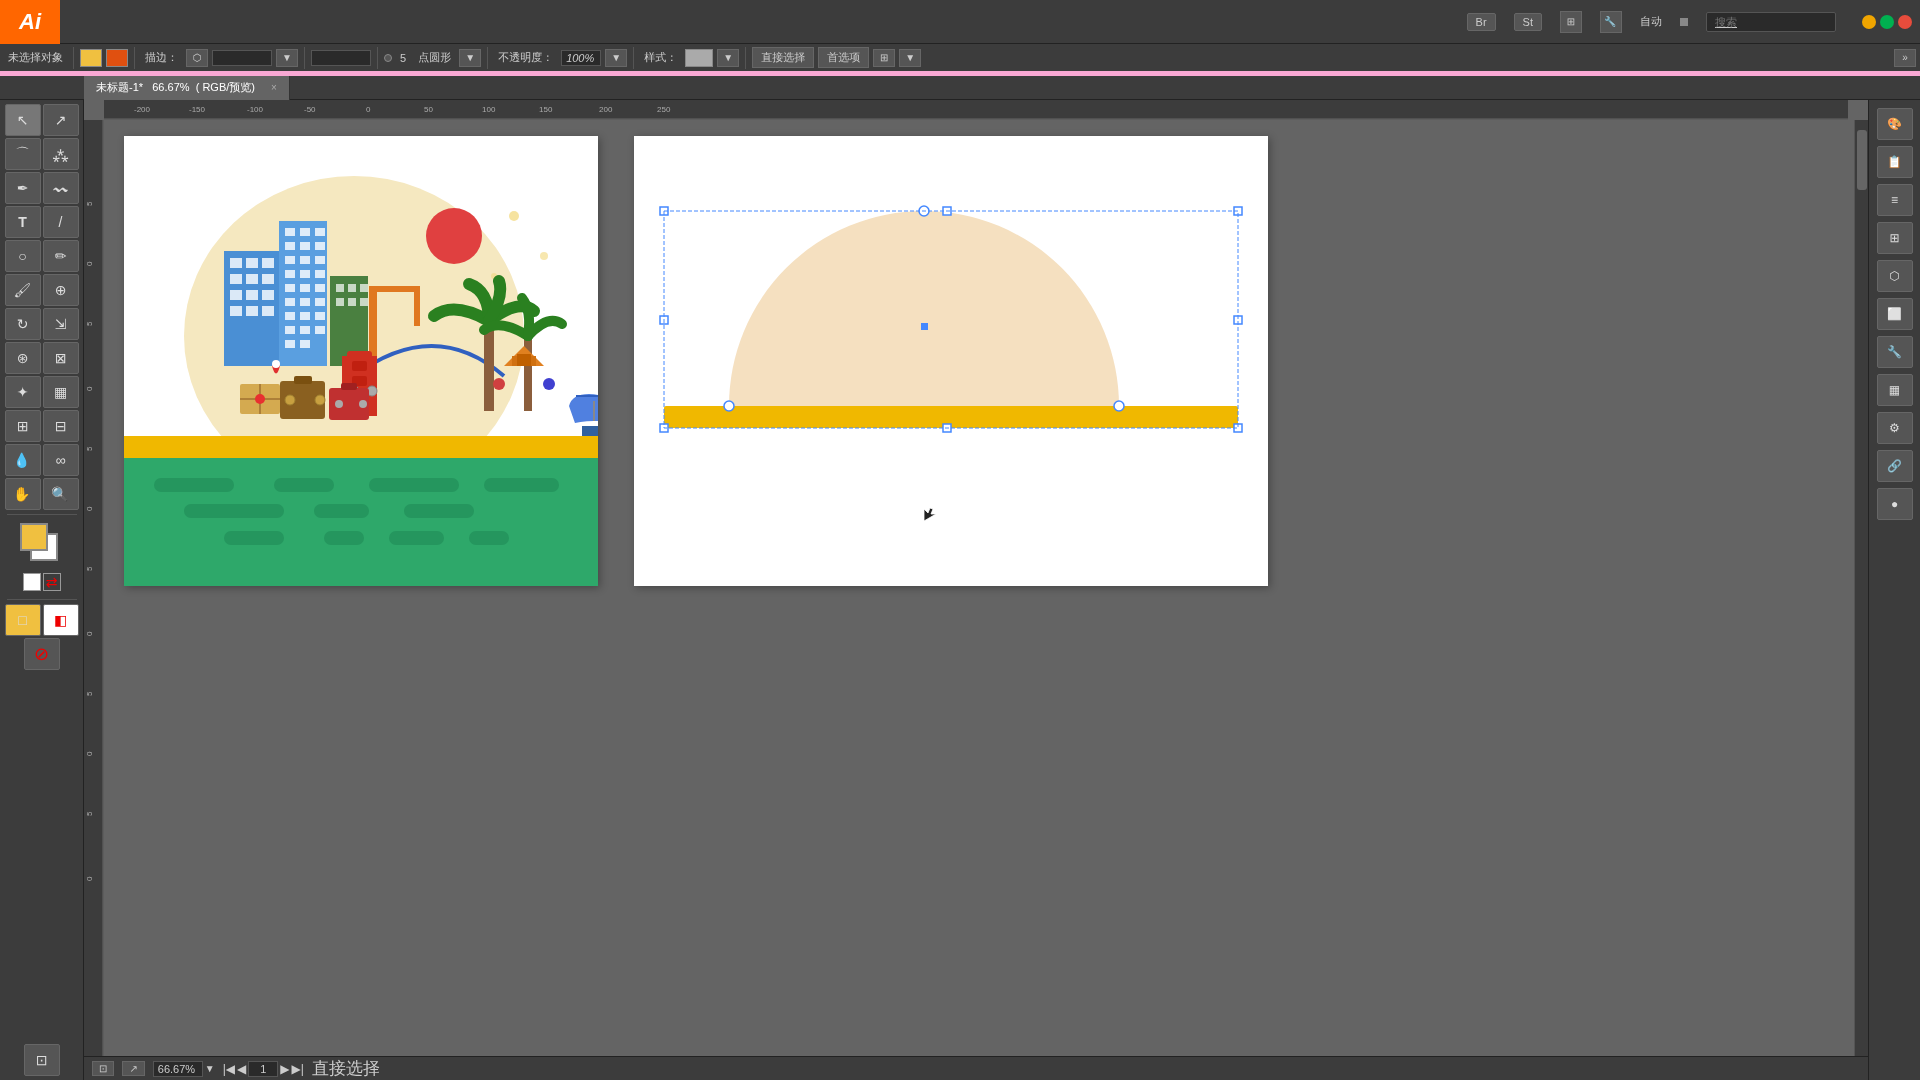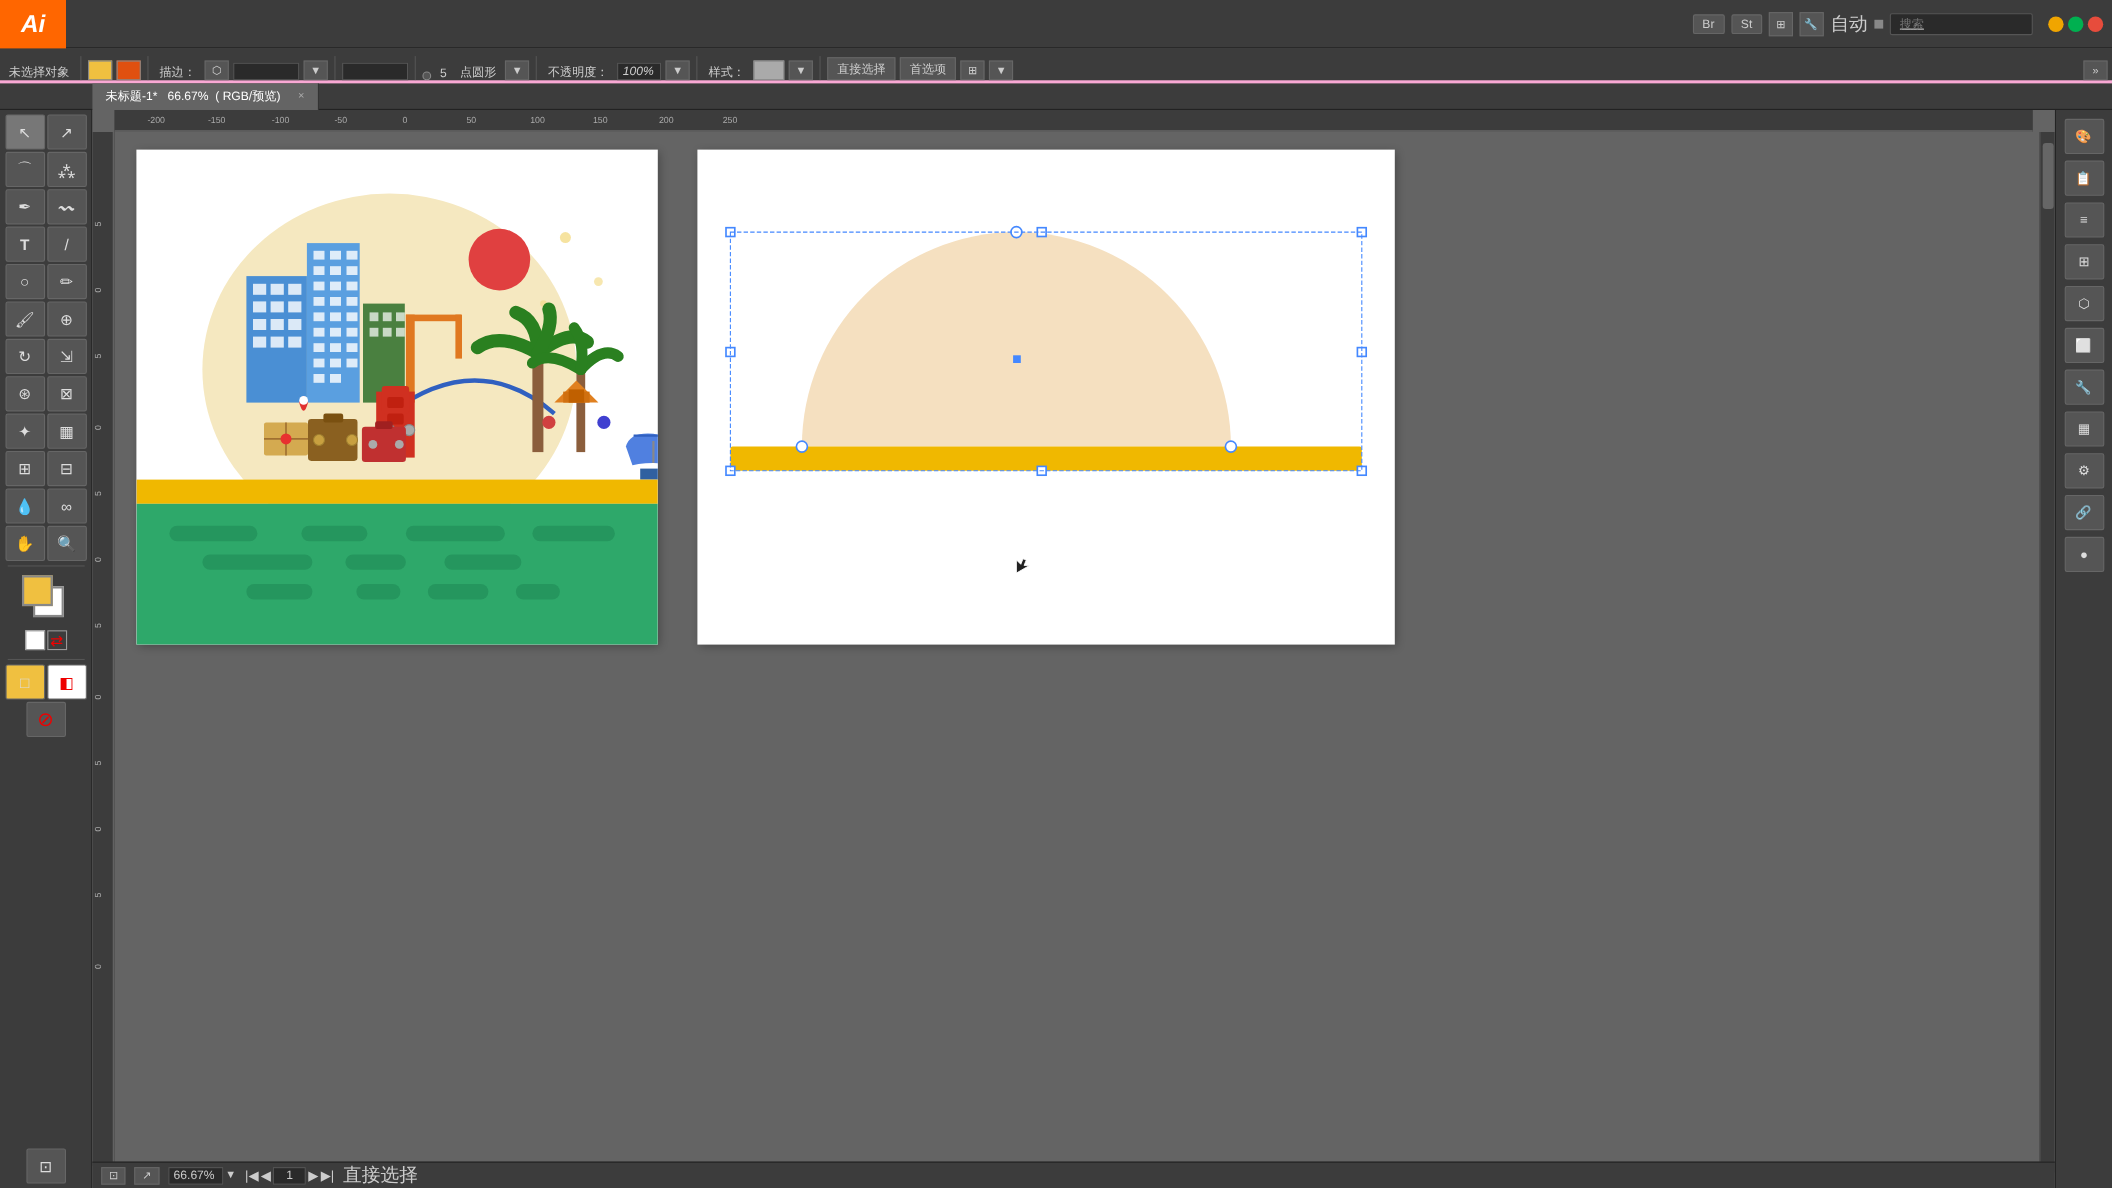--- a/index.html
+++ b/index.html
@@ -19,7 +19,7 @@
       padding: 0 10px; height: 44px; display: flex; align-items: center; color: #ccc;
       cursor: pointer; font-size: 12px; white-space: nowrap;
     }
-    .menu-right { margin-left: auto; display: flex; align-items: center; gap: 6px; padding-right: 8px; }
+    .menu-right { margin-left: auto; display: flex; align-items: center; gap: 18px; padding-right: 8px; }
     .menu-btn {
       background: #555; border: 1px solid #666; color: #ccc; padding: 2px 8px; font-size: 11px; cursor: pointer; border-radius: 2px;
     }

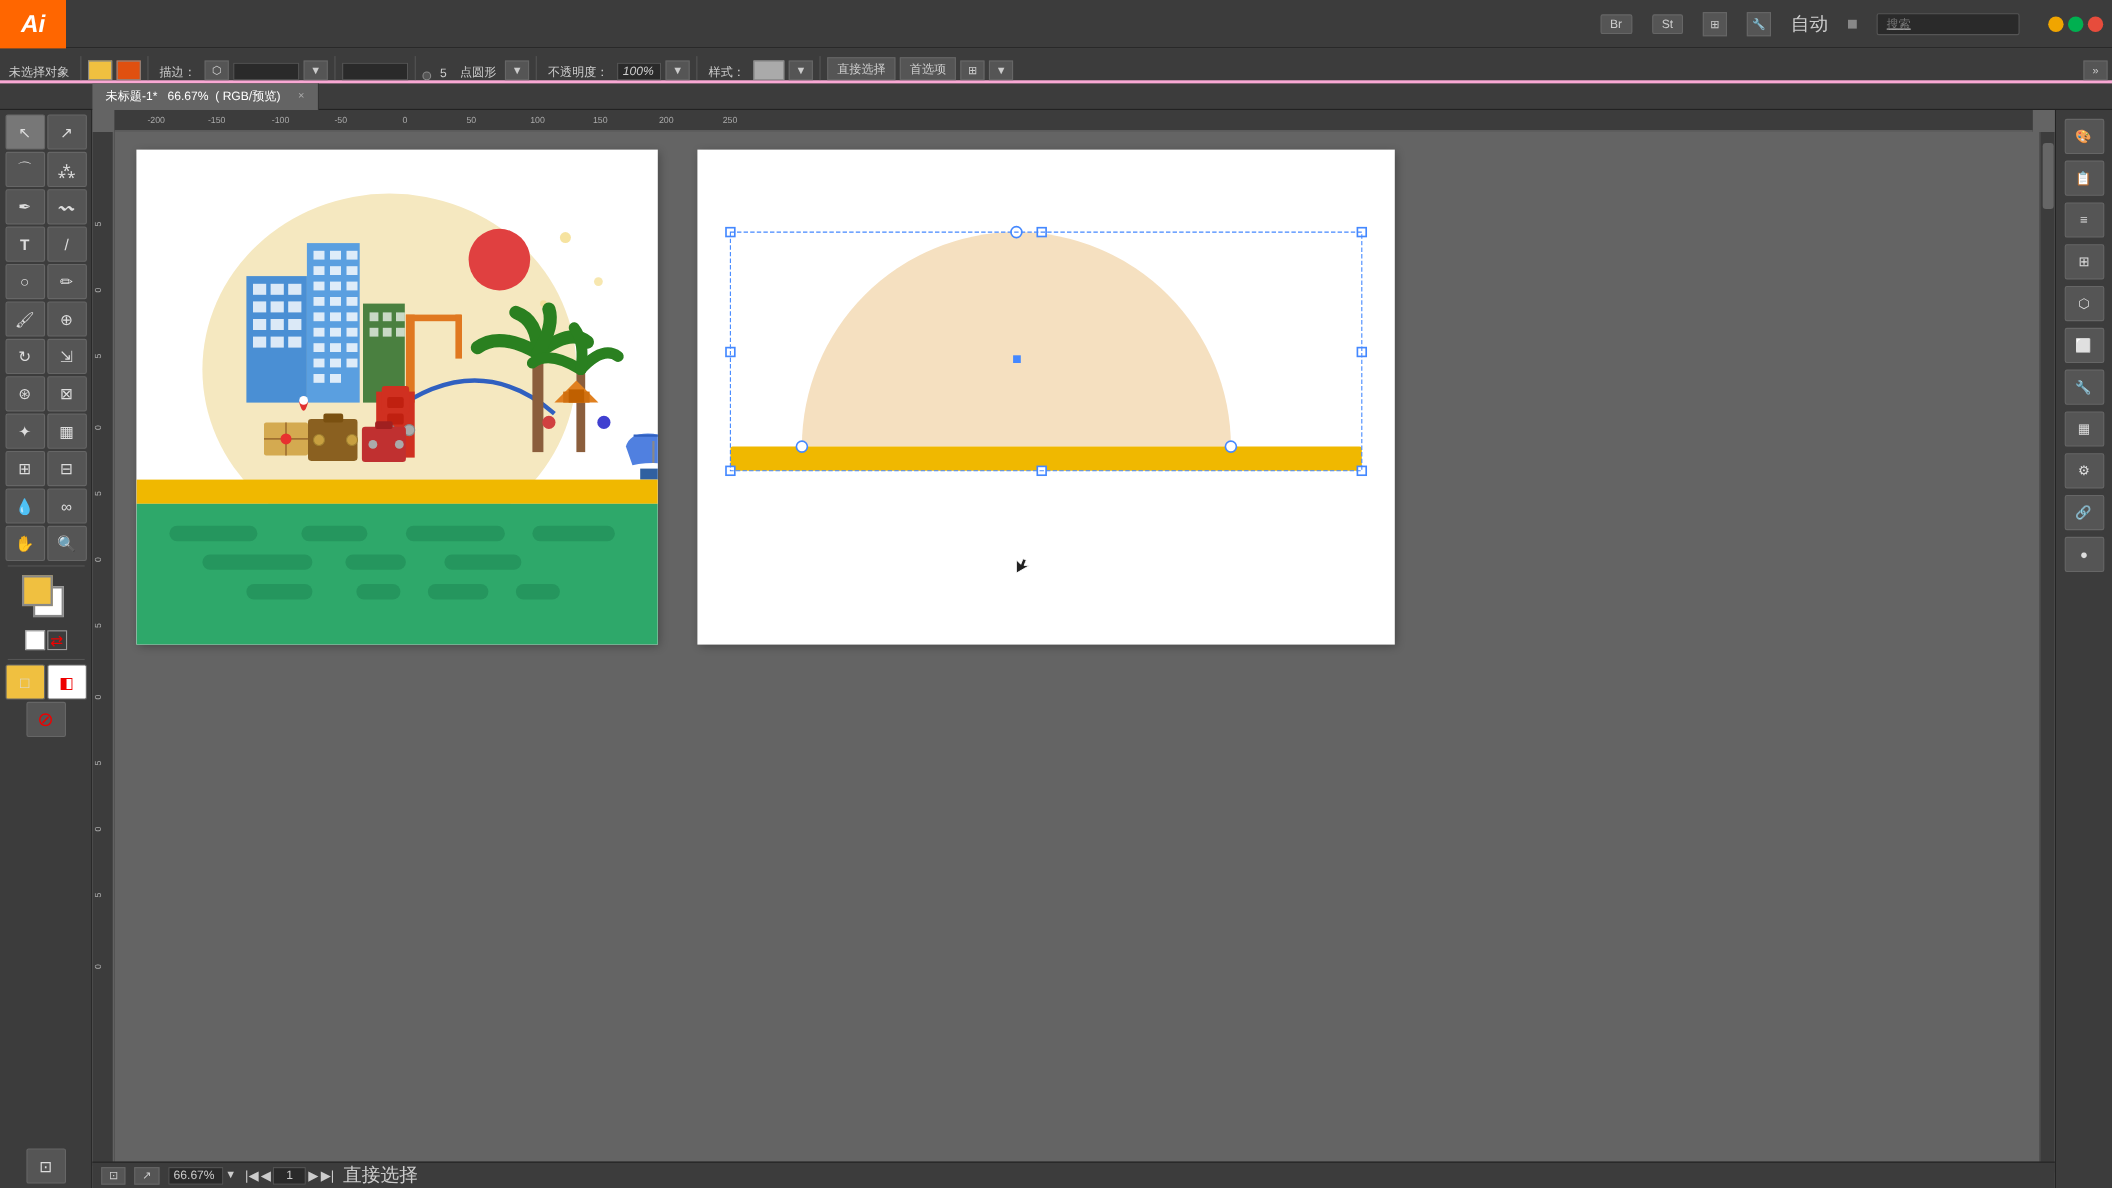--- a/index.html
+++ b/index.html
@@ -134,7 +134,7 @@
     <button class="menu-btn">St</button>
     <div style="width:22px;height:22px;background:#555;border:1px solid #666;cursor:pointer;display:flex;align-items:center;justify-content:center;color:#ccc;font-size:10px;">⊞</div>
     <div style="width:22px;height:22px;background:#555;border:1px solid #666;cursor:pointer;display:flex;align-items:center;justify-content:center;color:#ccc;font-size:10px;">🔧</div>
-    <span style="color:#ccc;font-size:17px;">自动</span>
+    <span style="color:#ccc;font-size:11px;">自动</span>
     <div style="width:8px;height:8px;background:#888;cursor:pointer;"></div>
     <input class="search-box" type="text" placeholder="搜索" style="">
     <div class="win-btns">

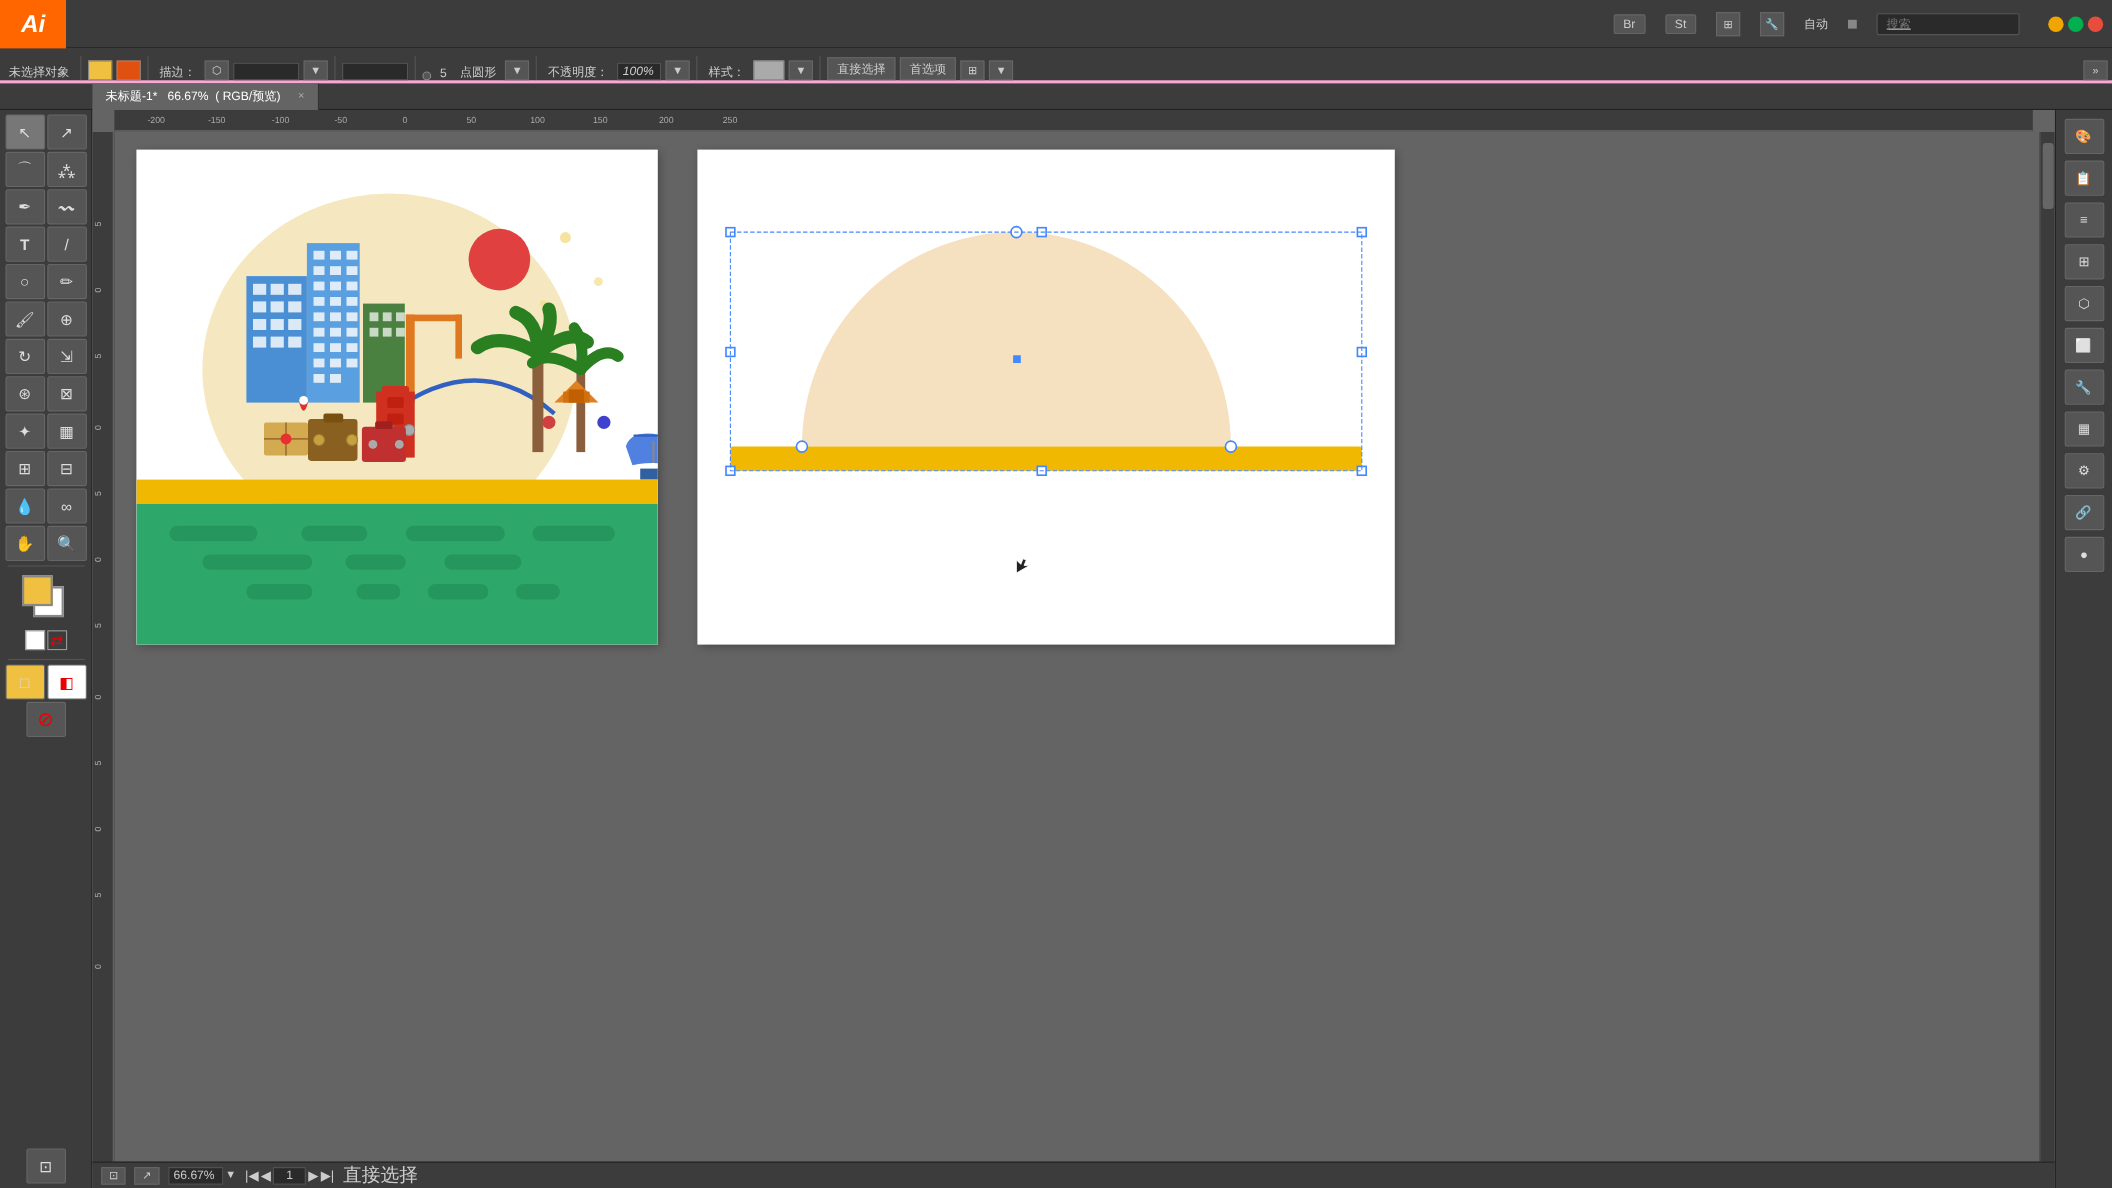--- a/index.html
+++ b/index.html
@@ -34,8 +34,8 @@
 
     
     #toolbar {
-      width: 100%; height: 32px; background: #3c3c3c; display: flex; align-items: flex-end;
-      border-bottom: 3px solid #f9a8d4; padding: 0 4px; gap: 4px; flex-wrap: nowrap; overflow: hidden;
+      width: 100%; height: 32px; background: #3c3c3c; display: flex; align-items: center;
+      border-bottom: 5px solid #f9a8d4; padding: 0 4px; gap: 4px; flex-wrap: nowrap; overflow: hidden;
     }
     .tb-label { color: #ccc; font-size: 11px; white-space: nowrap; padding: 0 4px; }
     .tb-swatch { width: 22px; height: 18px; background: #f0c040; border: 1px solid #888; cursor: pointer; }

